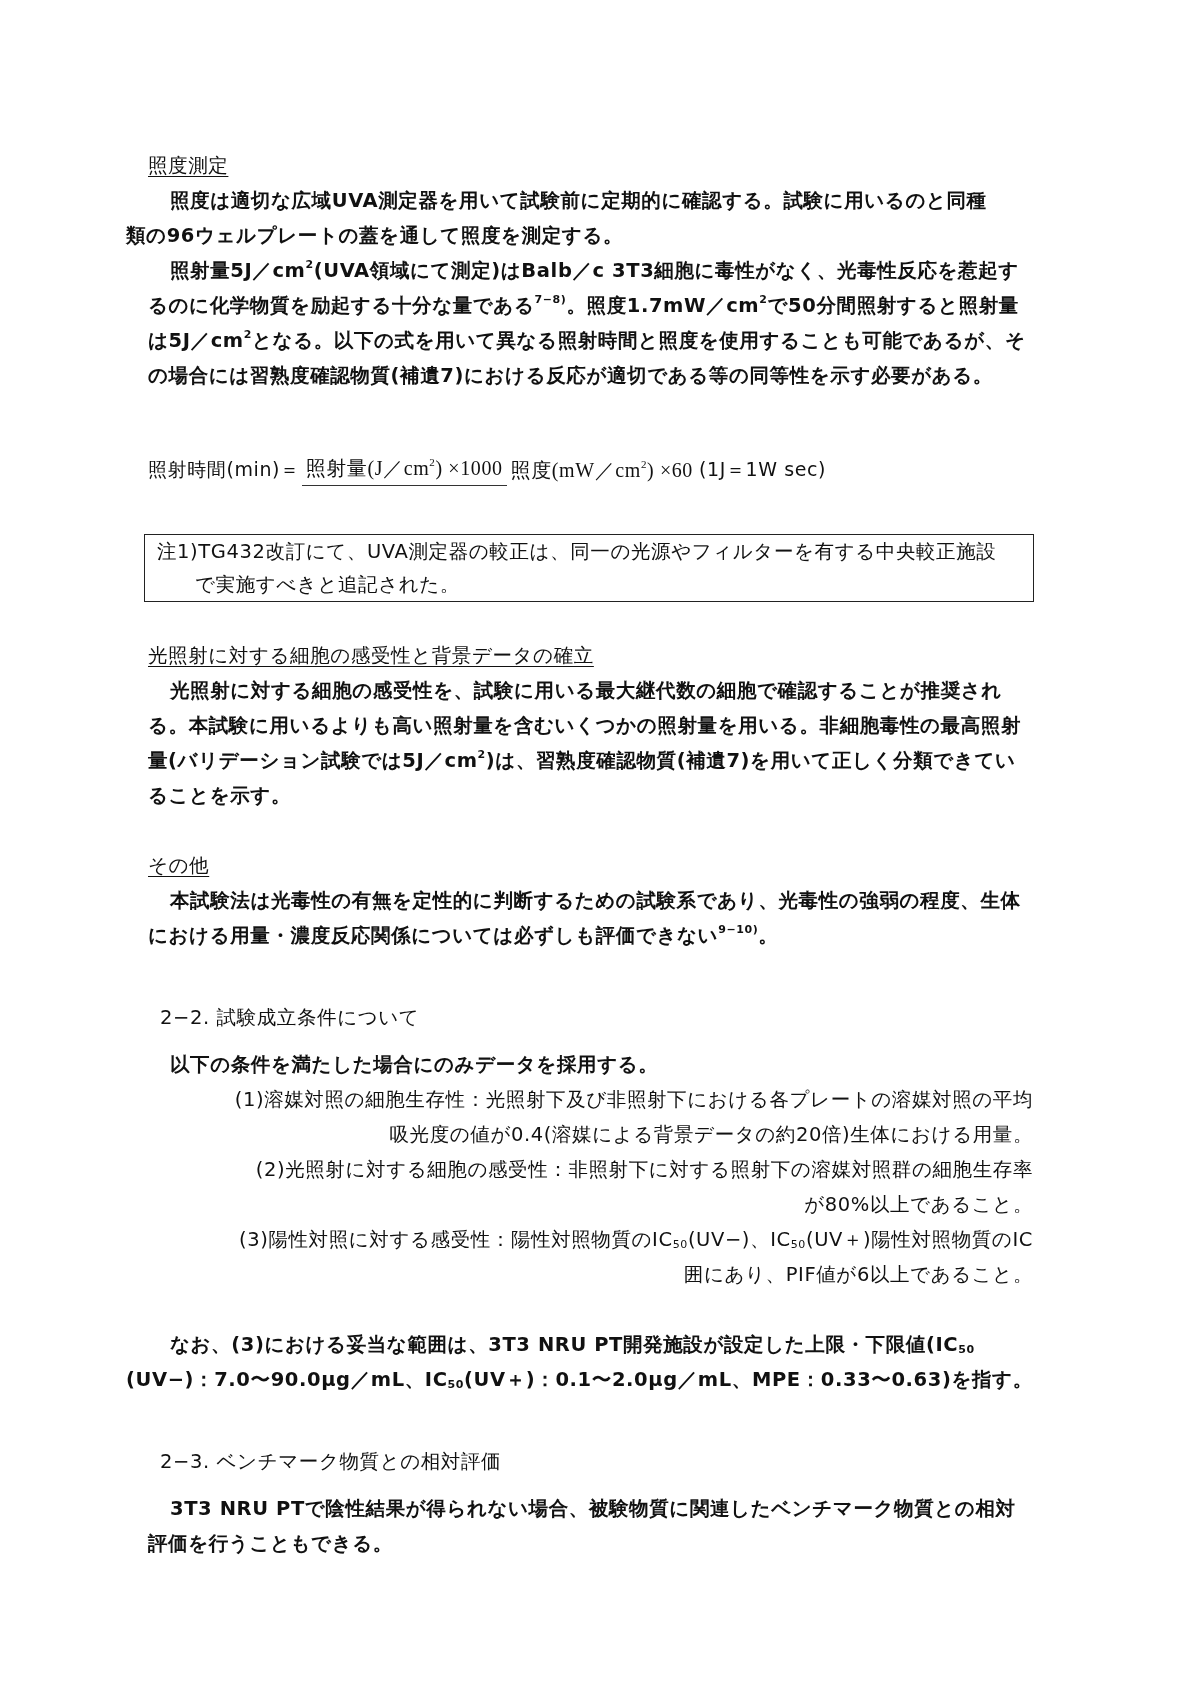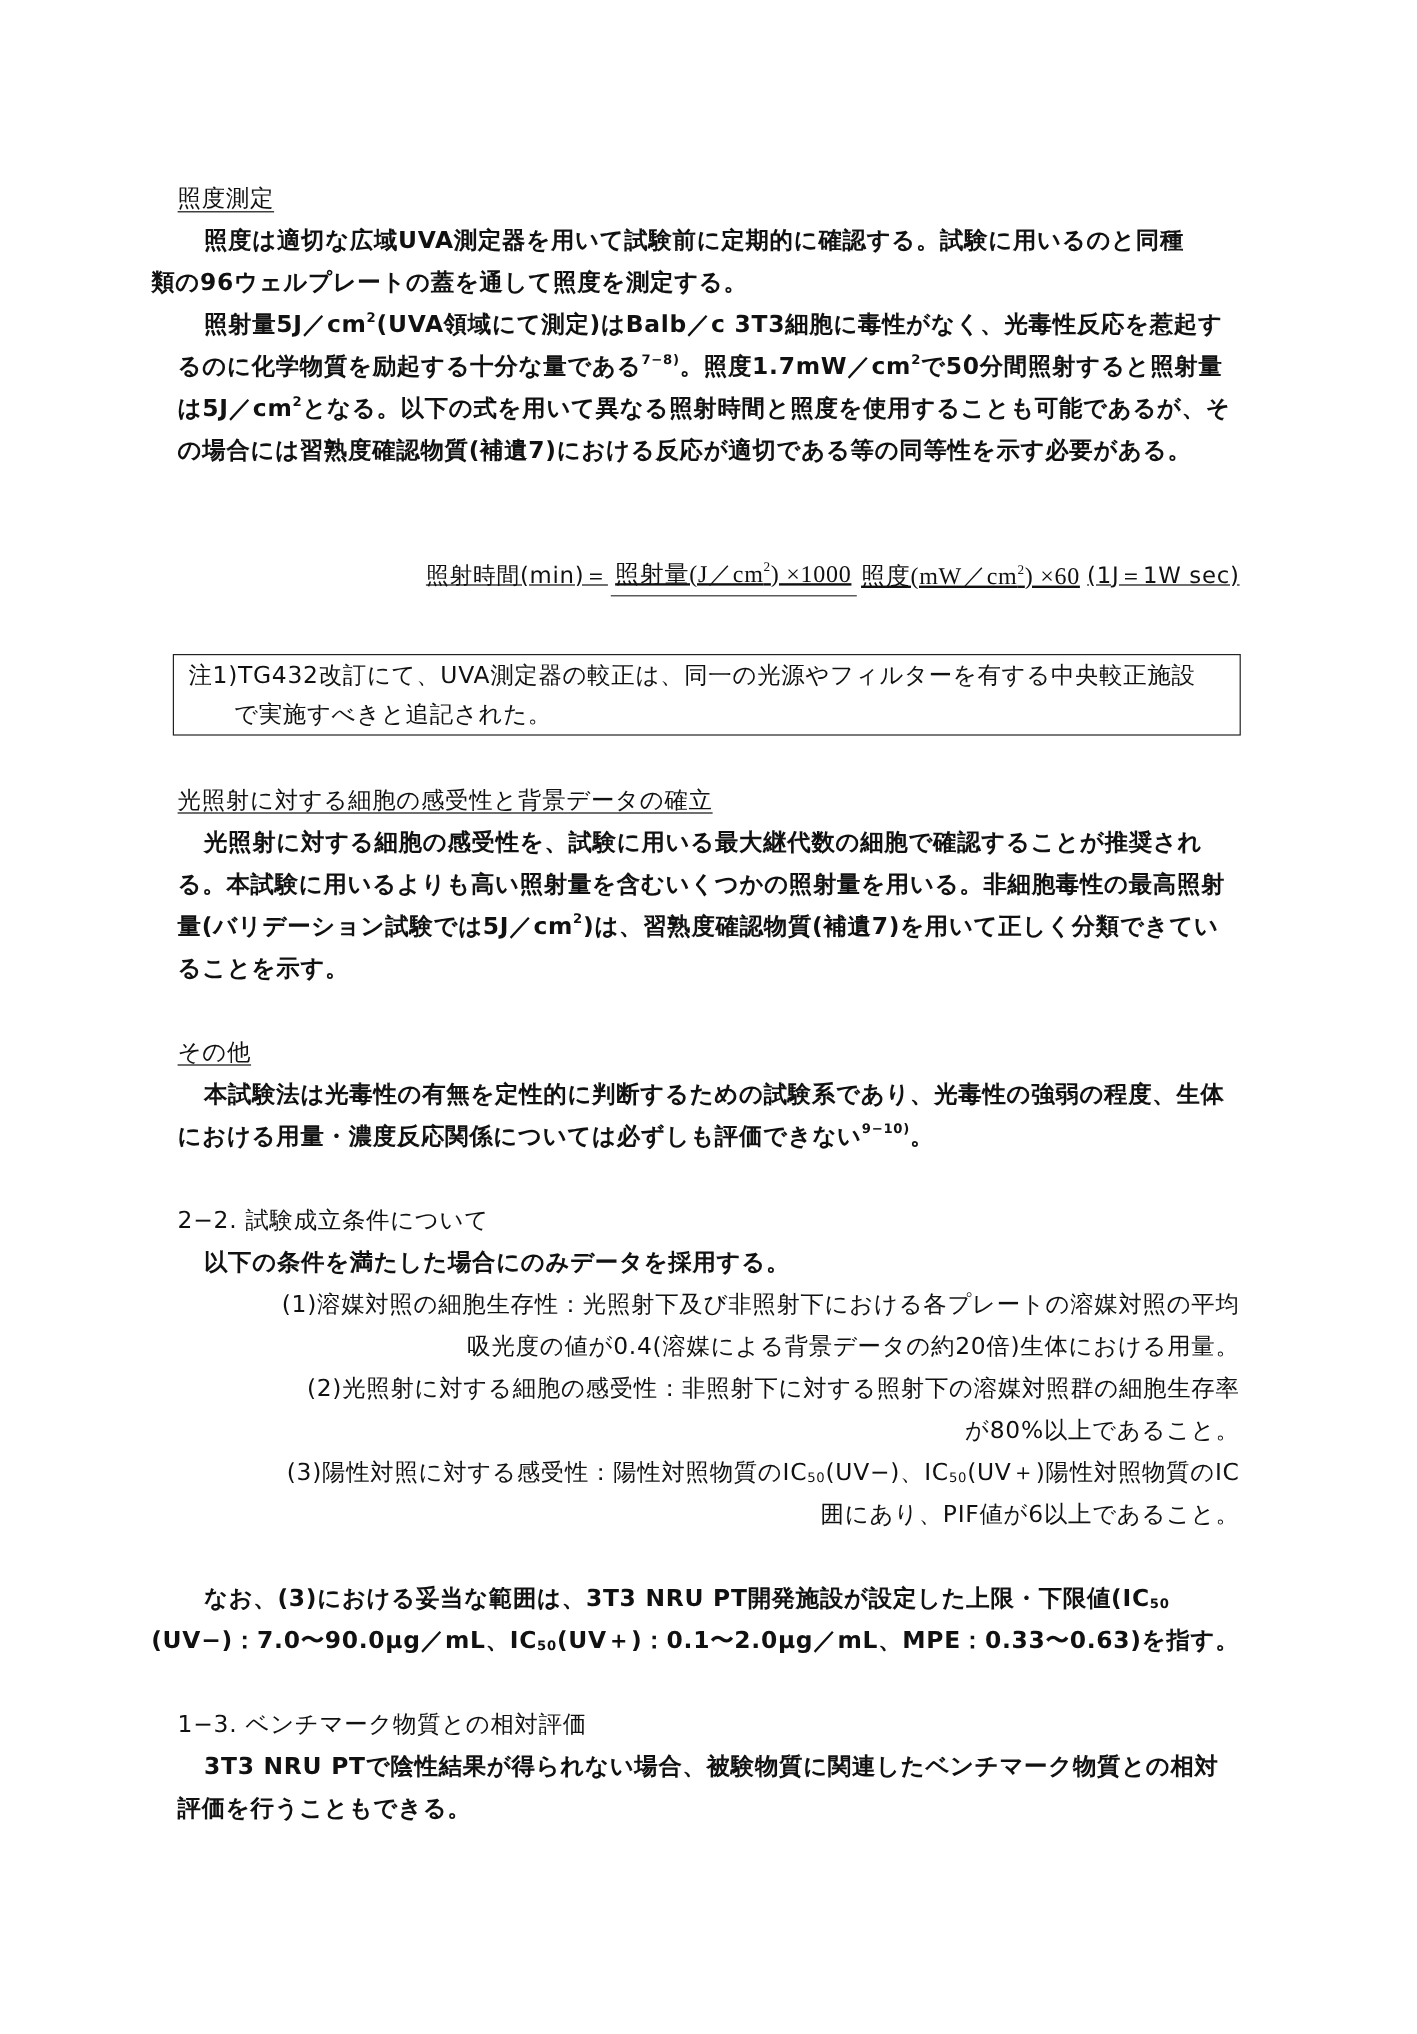--- a/index.html
+++ b/index.html
@@ -19,10 +19,9 @@
   sup { font-size: 11px; line-height: 0; vertical-align: 9px; }
   sub { font-size: 11px; line-height: 0; vertical-align: -2px; }
   .formula-wrap {
-    display: flex; align-items: center; justify-content: flex-end;
-    margin-top: 52px; margin-bottom: 30px; height: 70px;
+    display: flex; align-items: center; justify-content: flex-start;
+    margin-top: 41px; margin-bottom: 30px; height: 70px;
     font-size: 19px;
-    text-decoration: underline;
   }
   .frac { display: inline-flex; flex-direction: row; align-items: center; margin: 0 2px; font-family: "Liberation Serif", "DejaVu Serif", serif; font-size: 20px; }
   .frac .num { padding: 0 4px 2px 4px; border-bottom: 1.5px solid #333; line-height: 30px; }

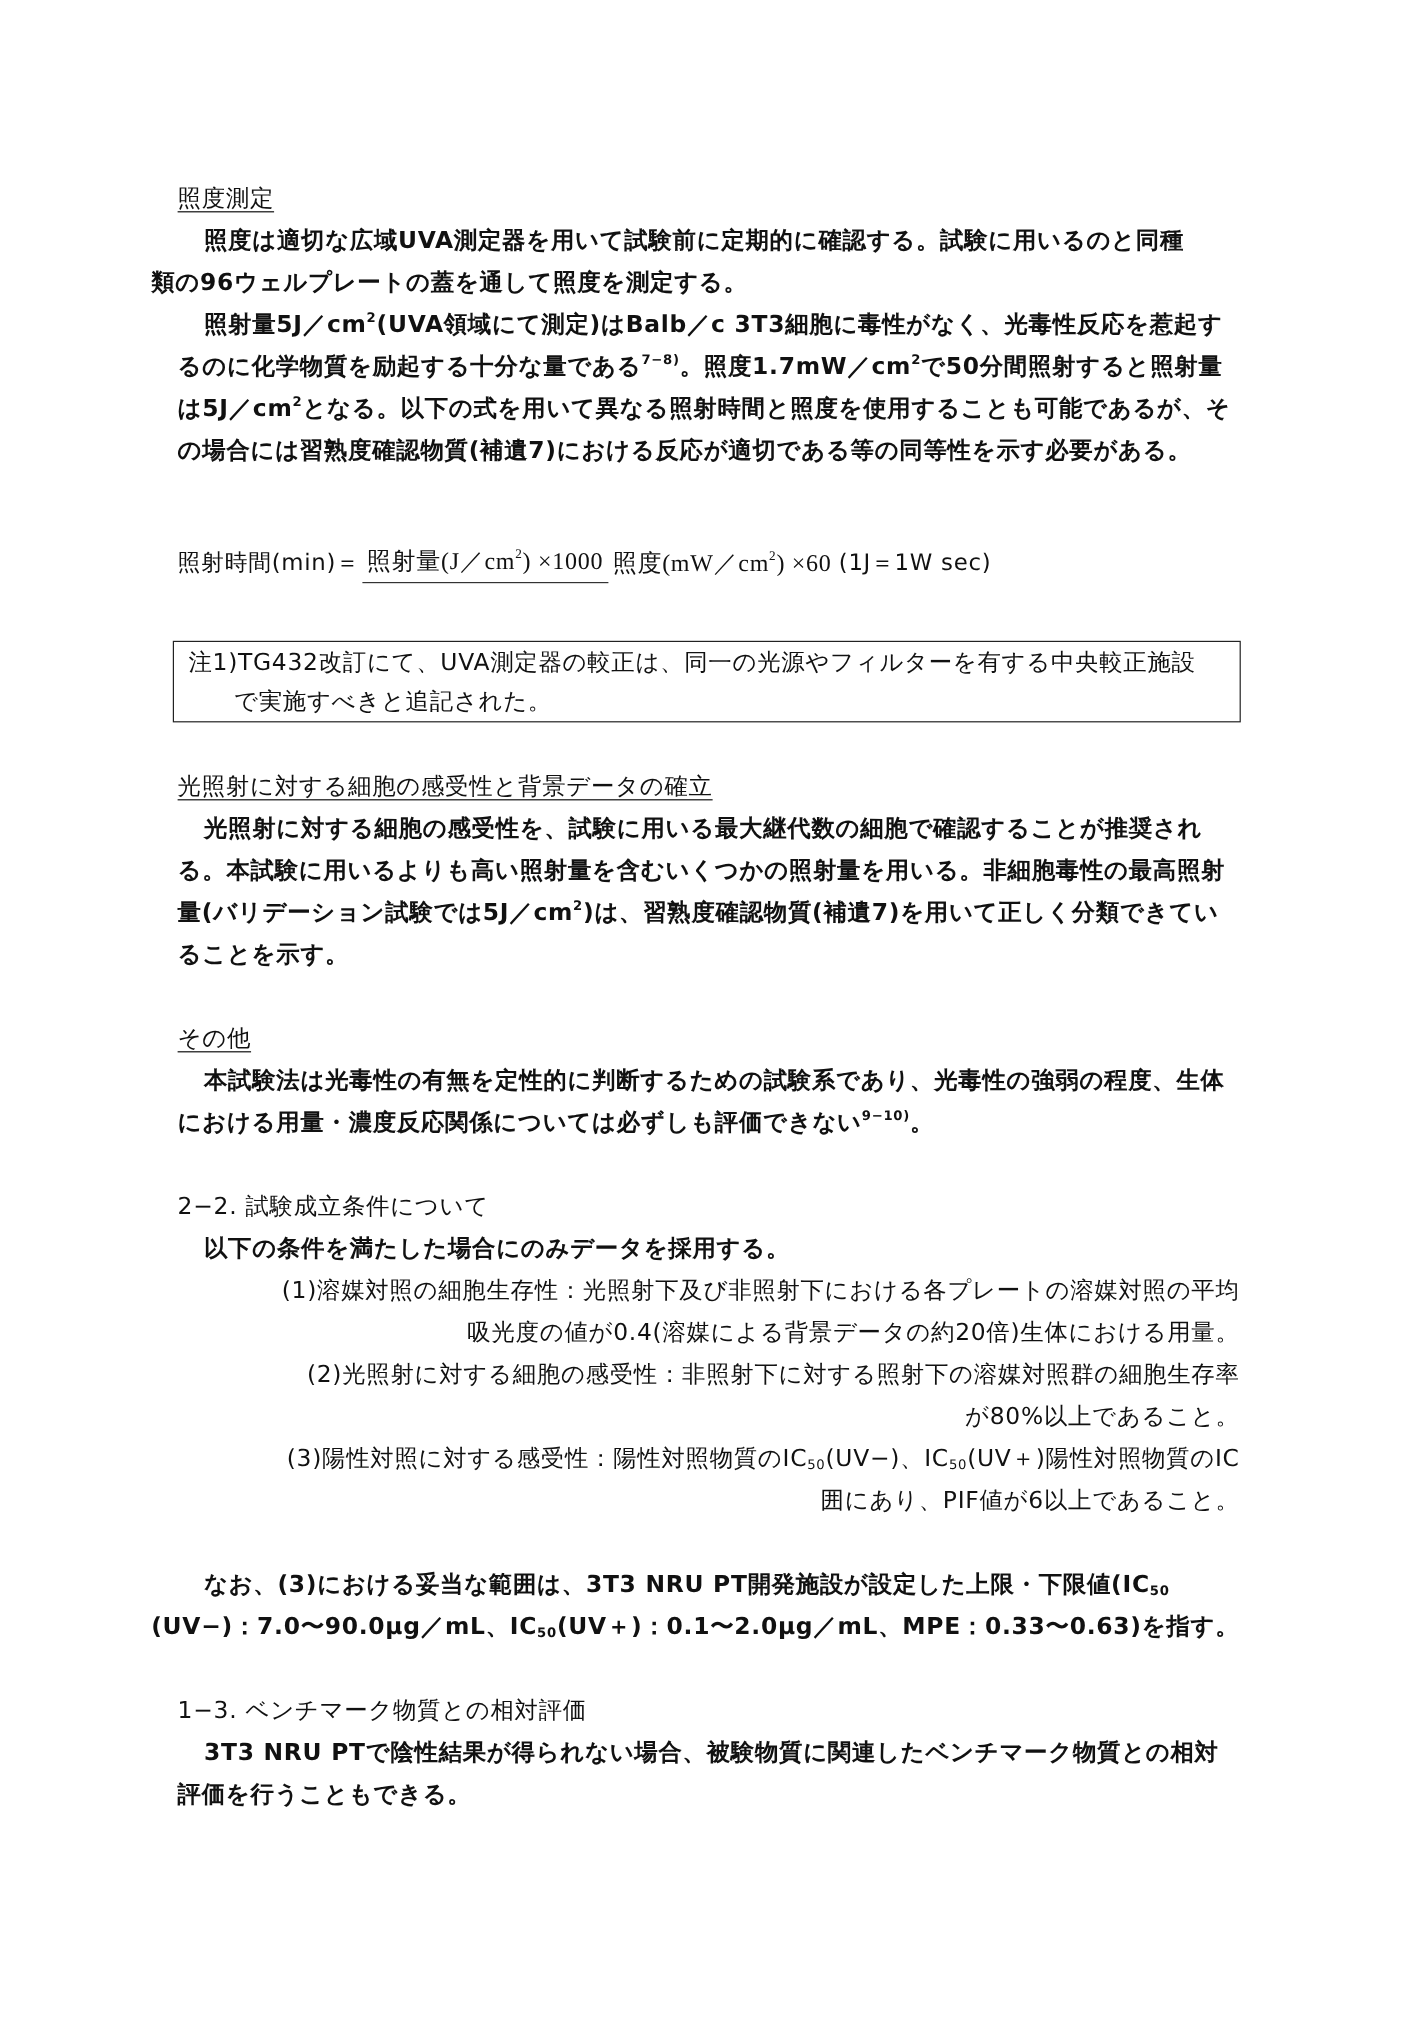--- a/index.html
+++ b/index.html
@@ -13,7 +13,7 @@
     font-size: 19.5px; line-height: 35px; letter-spacing: 0.6px;
   }
   .heading-u { text-decoration: underline; text-underline-offset: 4px; margin: 0; }
-  .heading { margin: 0; }
+  .heading { margin: 12px; }
   .para { margin: 0; text-indent: 22px; font-weight: bold; }
   .blank { height: 35px; }
   sup { font-size: 11px; line-height: 0; vertical-align: 9px; }

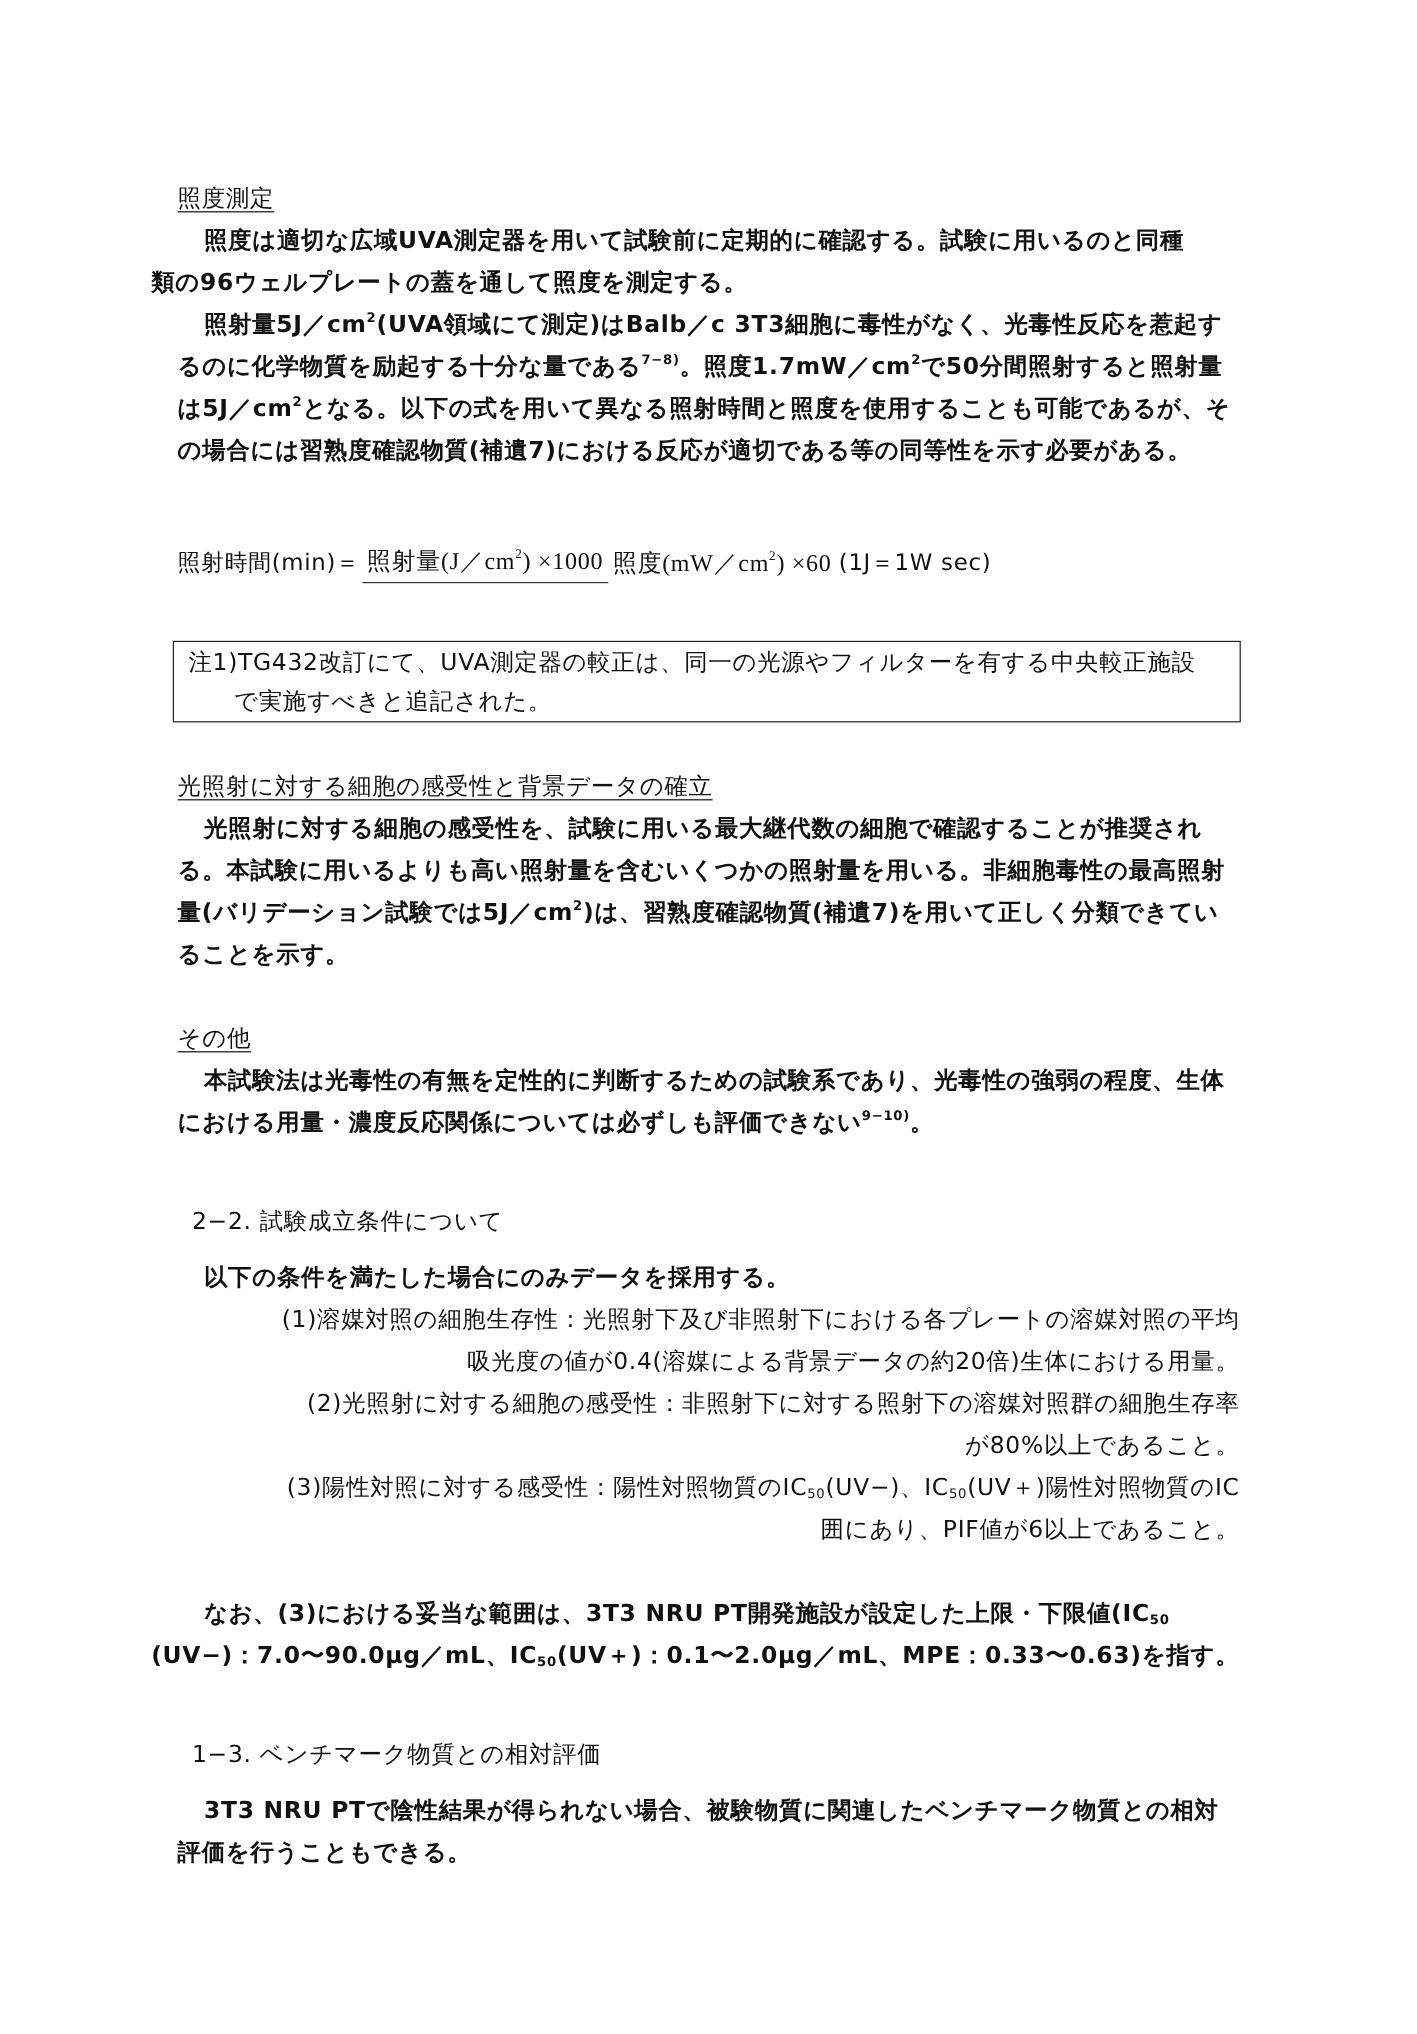--- a/index.html
+++ b/index.html
@@ -86,7 +86,7 @@
   <p class="para"><span>なお、(3)における妥当な範囲は、3T3 NRU PT開発施設が設定した上限・下限値(IC</span><sub>50</sub><br><span style="margin-left:-22px">(UV−)：7.0〜90.0μg／mL、IC</span><sub>50</sub><span>(UV＋)：0.1〜2.0μg／mL、MPE：0.33〜0.63)を指す。</span></p>
   <div class="blank"></div>
 
-  <p class="heading">1−3. ベンチマーク物質との相対評価</p>
+  <p class="heading">2−3. ベンチマーク物質との相対評価</p>
   <p class="para"><span>3T3 NRU PTで陰性結果が得られない場合、被験物質に関連したベンチマーク物質との相対</span><span>評価を行うこともできる。</span></p>
 
 </div>

